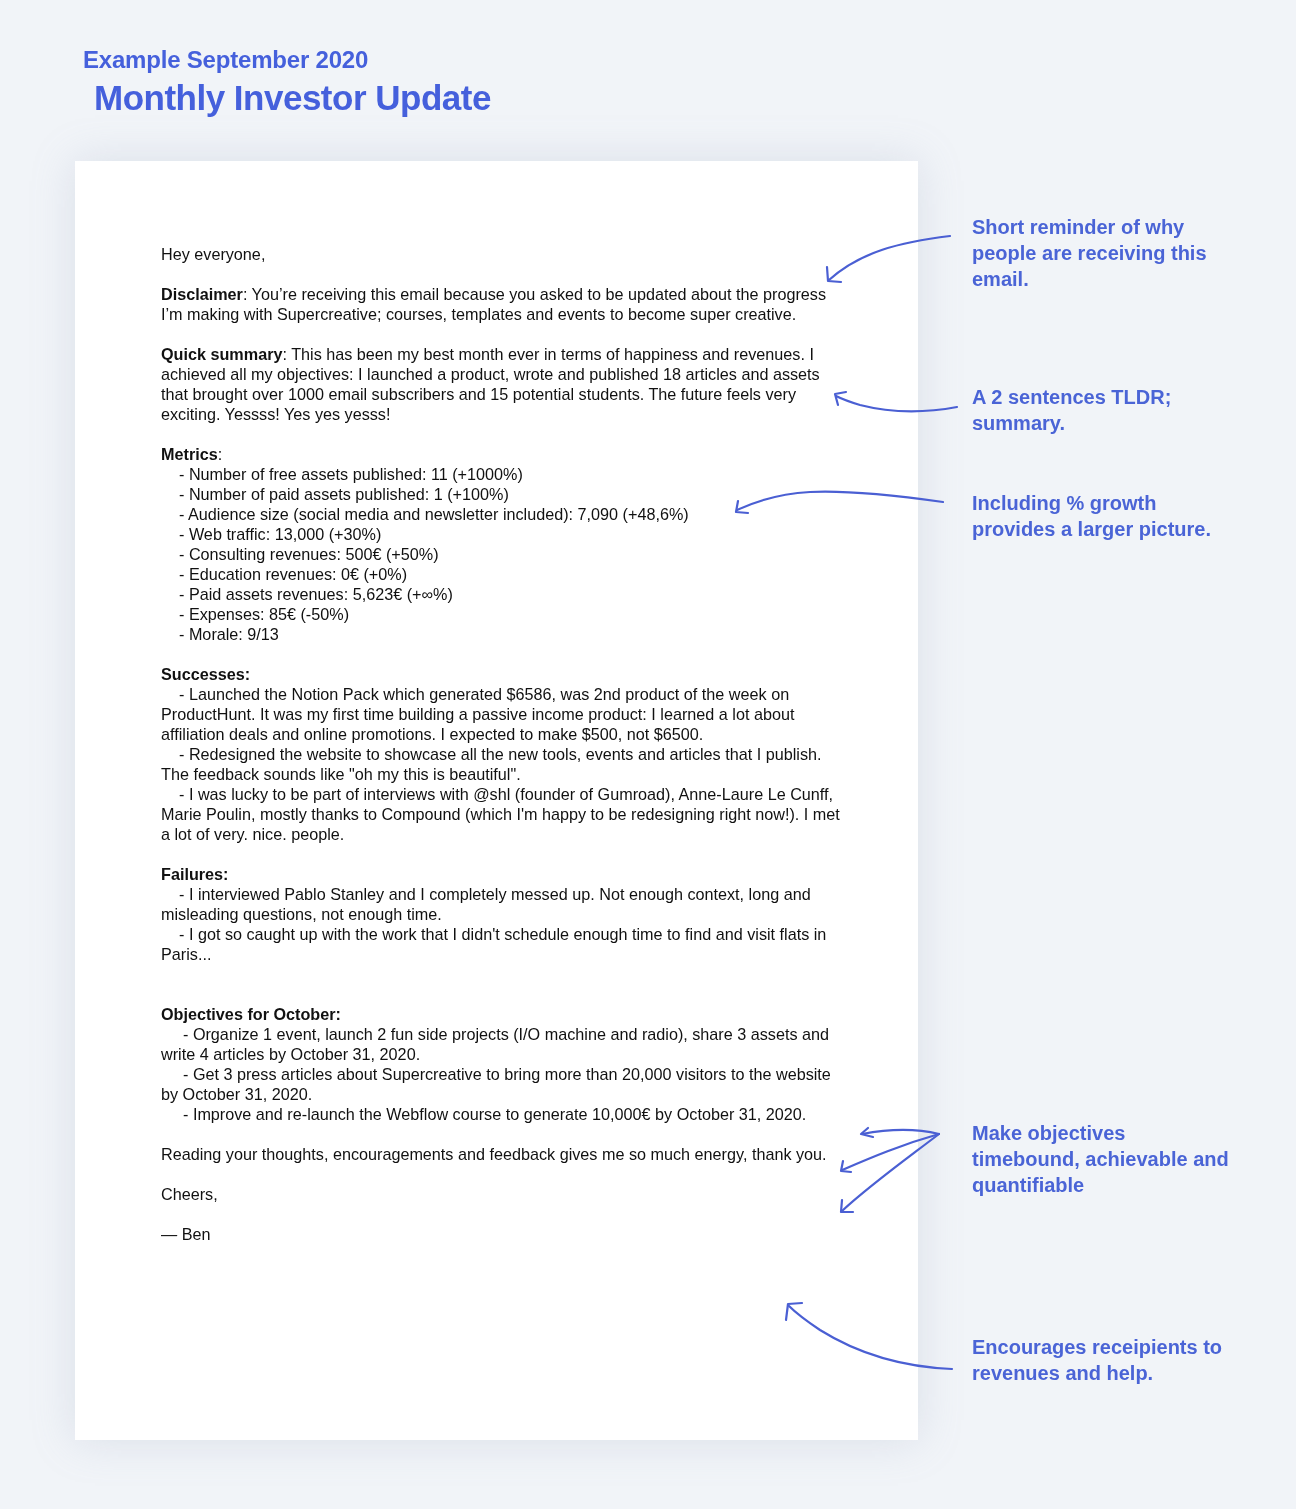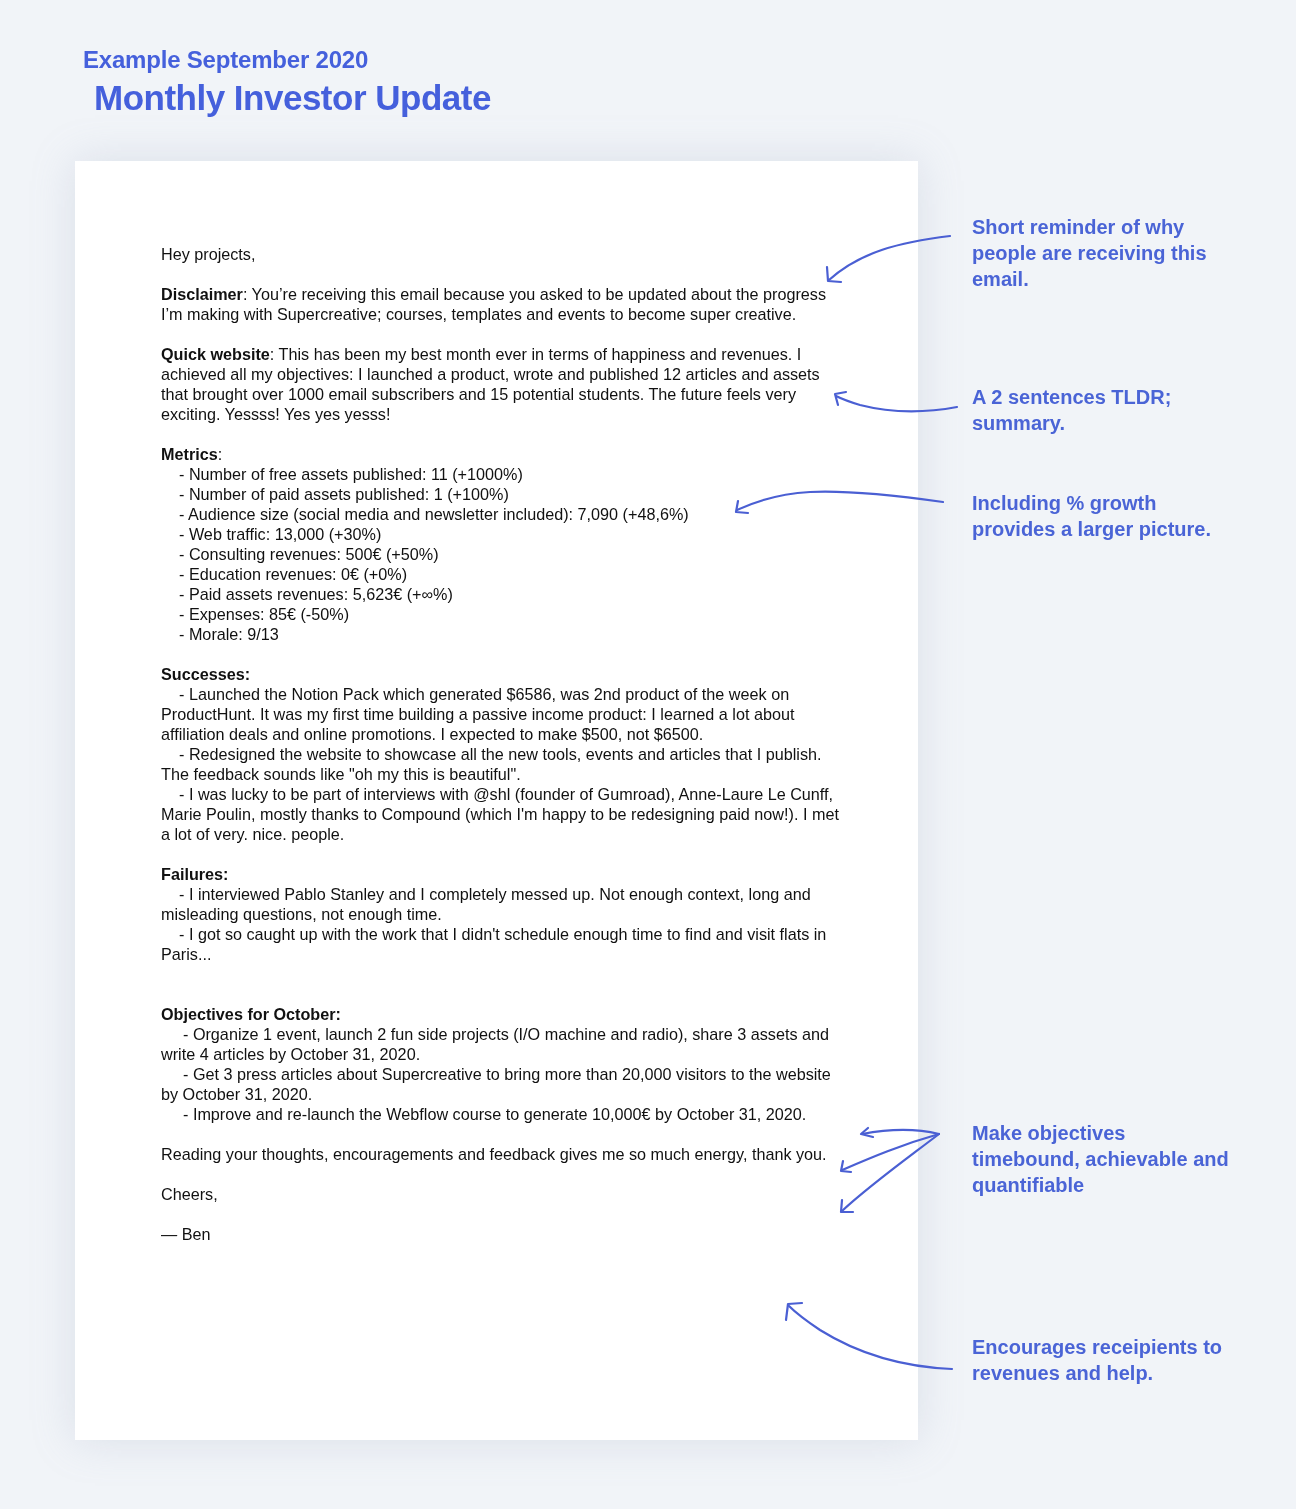--- a/index.html
+++ b/index.html
@@ -46,7 +46,7 @@
 <div class="paper"></div>
 
 <div class="letter">
-  <p>Hey projects,</p>
+  <p>Hey everyone,</p>
   <div class="gap"></div>
 
   <p><span class="b">Disclaimer</span><span>: You’re receiving this email because you asked to be updated about the progress I’m making with Supercreative; courses, templates and events to become super creative.</span></p>

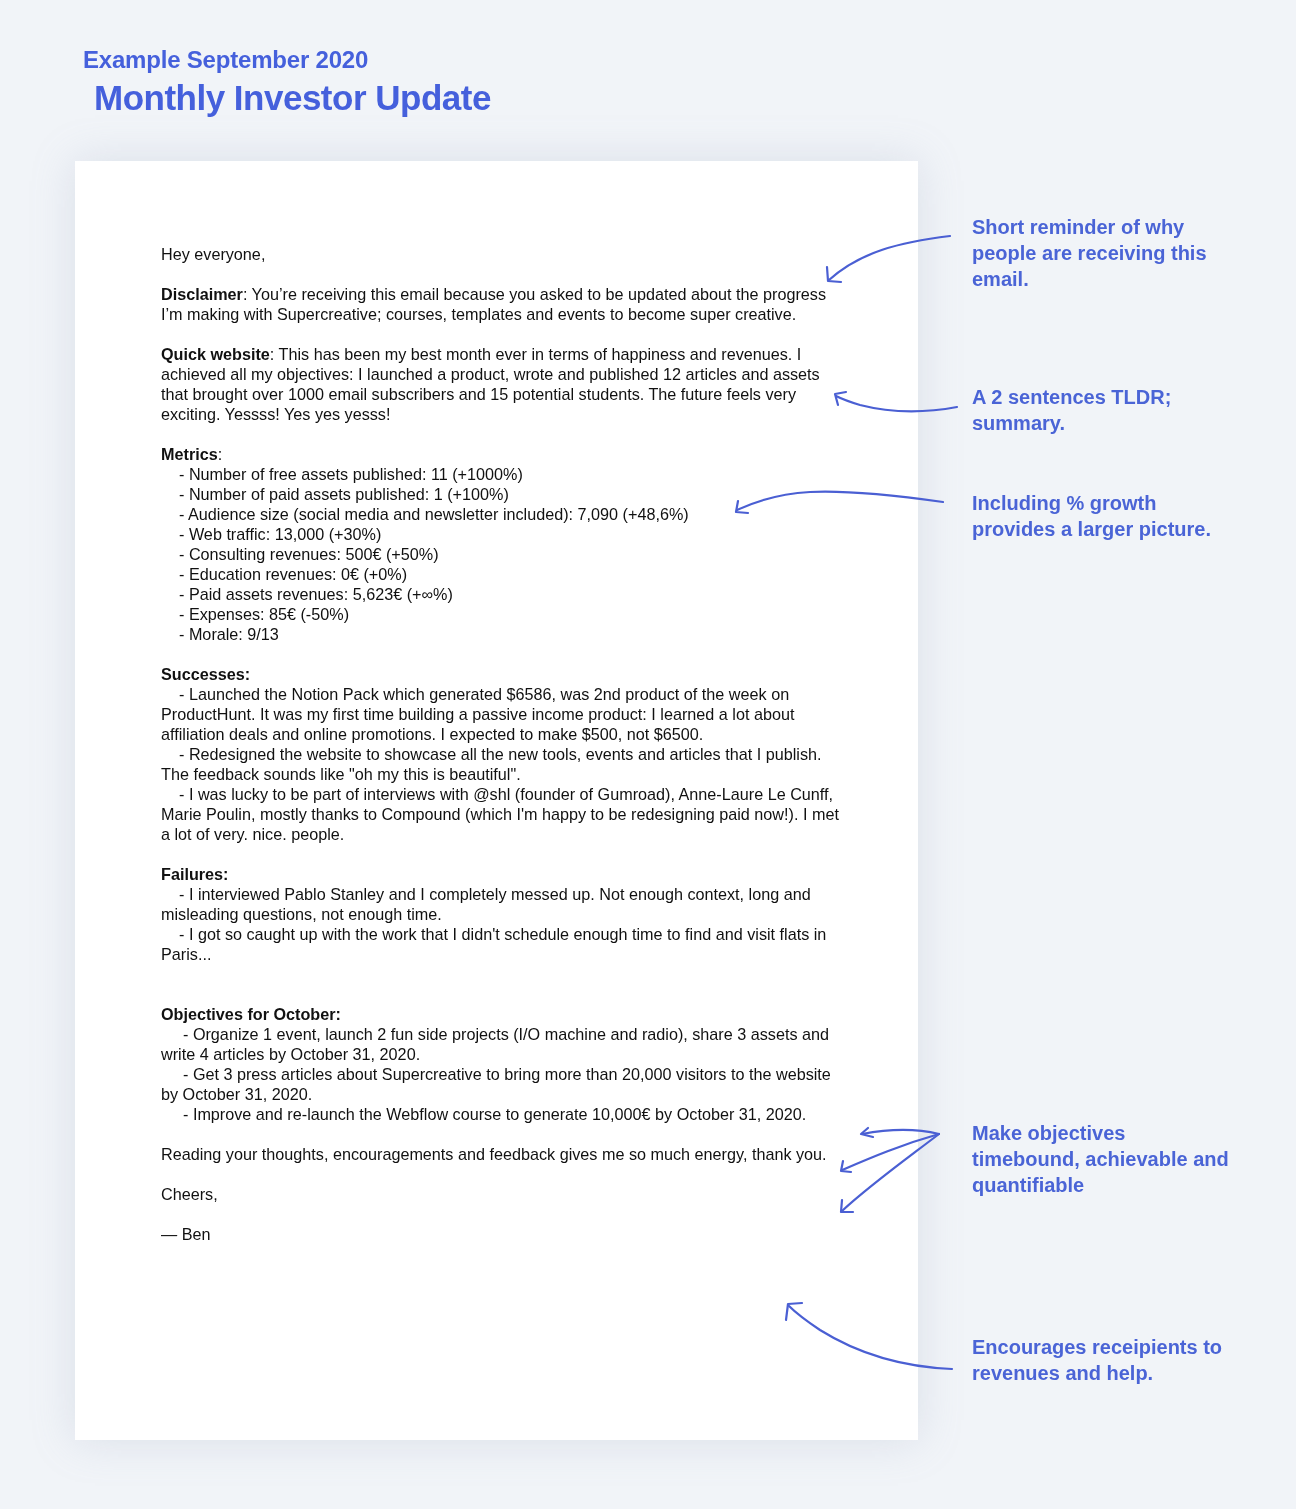--- a/index.html
+++ b/index.html
@@ -52,7 +52,7 @@
   <p><span class="b">Disclaimer</span><span>: You’re receiving this email because you asked to be updated about the progress I’m making with Supercreative; courses, templates and events to become super creative.</span></p>
   <div class="gap"></div>
 
-  <p><span class="b">Quick website</span><span>: This has been my best month ever in terms of happiness and revenues. I achieved all my objectives: I launched a product, wrote and published 12 articles and assets that brought over 1000 email subscribers and 15 potential students. The future feels very exciting. Yessss! Yes yes yesss!</span></p>
+  <p><span class="b">Quick summary</span><span>: This has been my best month ever in terms of happiness and revenues. I achieved all my objectives: I launched a product, wrote and published 12 articles and assets that brought over 1000 email subscribers and 15 potential students. The future feels very exciting. Yessss! Yes yes yesss!</span></p>
   <div class="gap"></div>
 
   <p><span class="b">Metrics</span><span>:</span></p>

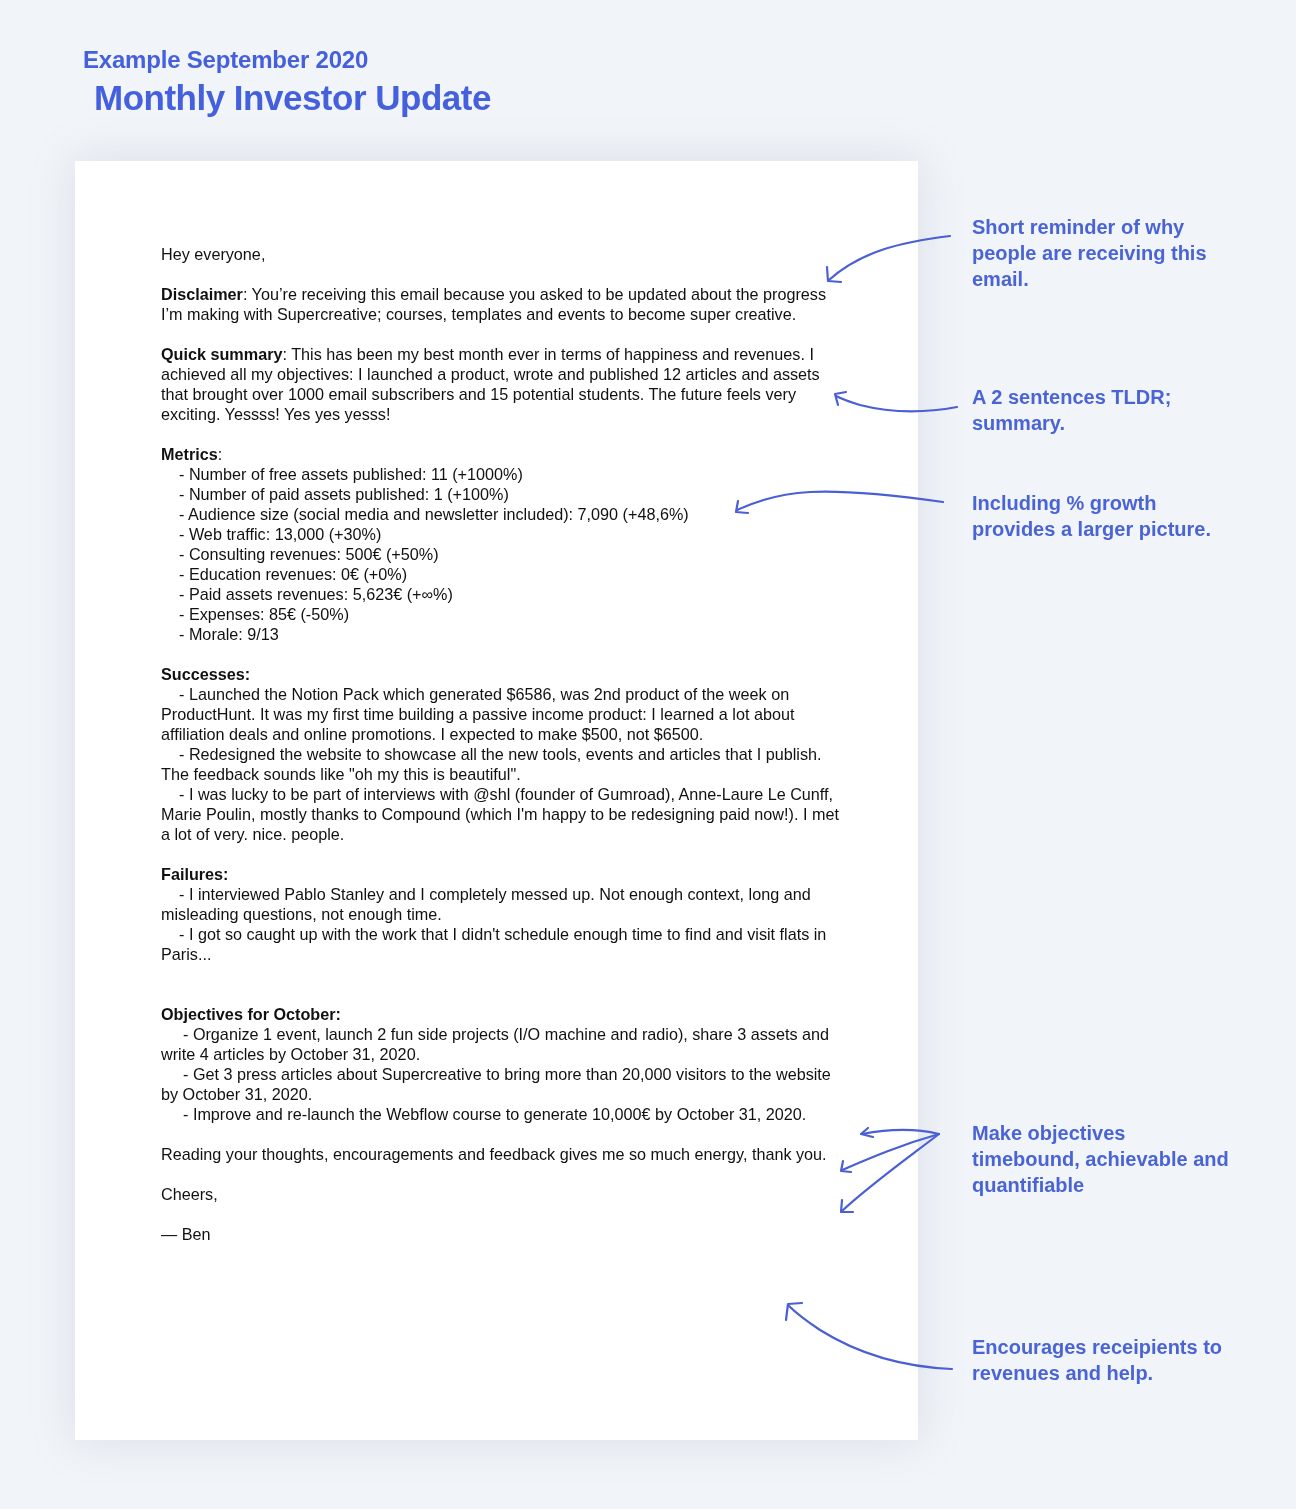--- a/index.html
+++ b/index.html
@@ -52,7 +52,7 @@
   <p><span class="b">Disclaimer</span><span>: You’re receiving this email because you asked to be updated about the progress I’m making with Supercreative; courses, templates and events to become super creative.</span></p>
   <div class="gap"></div>
 
-  <p><span class="b">Quick summary</span><span>: This has been my best month ever in terms of happiness and revenues. I achieved all my objectives: I launched a product, wrote and published 12 articles and assets that brought over 1000 email subscribers and 15 potential students. The future feels very exciting. Yessss! Yes yes yesss!</span></p>
+  <p><span class="b">Quick summary</span><span>: This has been my best month ever in terms of happiness and revenues. I achieved all my objectives: I launched a product, wrote and published 18 articles and assets that brought over 1000 email subscribers and 15 potential students. The future feels very exciting. Yessss! Yes yes yesss!</span></p>
   <div class="gap"></div>
 
   <p><span class="b">Metrics</span><span>:</span></p>

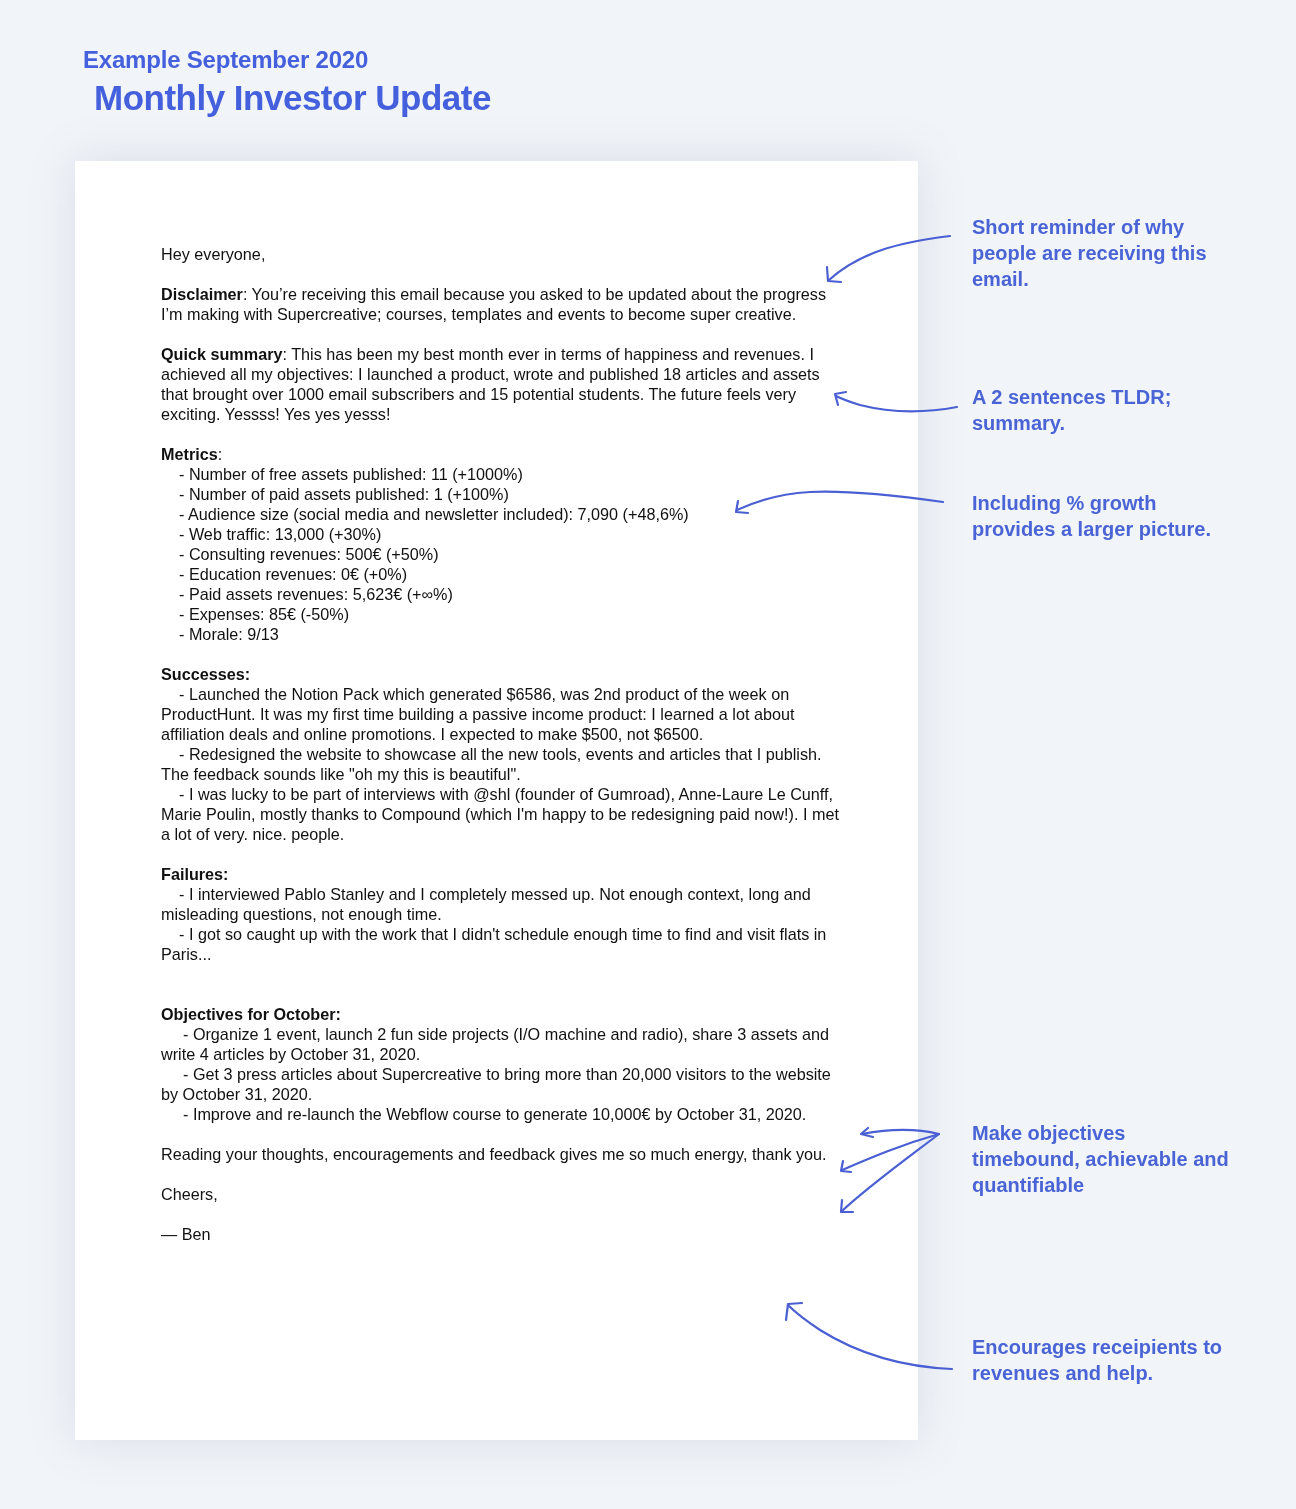--- a/index.html
+++ b/index.html
@@ -70,7 +70,7 @@
   <p class="b">Successes:</p>
   <p style="text-indent:18px">- Launched the Notion Pack which generated $6586, was 2nd product of the week on ProductHunt. It was my first time building a passive income product: I learned a lot about affiliation deals and online promotions. I expected to make $500, not $6500.</p>
   <p style="text-indent:18px">- Redesigned the website to showcase all the new tools, events and articles that I publish. The feedback sounds like "oh my this is beautiful".</p>
-  <p style="text-indent:18px">- I was lucky to be part of interviews with @shl (founder of Gumroad), Anne-Laure Le Cunff, Marie Poulin, mostly thanks to Compound (which I'm happy to be redesigning paid now!). I met a lot of very. nice. people.</p>
+  <p style="text-indent:18px">- I was lucky to be part of interviews with @shl (founder of Gumroad), Anne-Laure Le Cunff, Marie Poulin, mostly thanks to Compound (which I'm happy to be redesigning right now!). I met a lot of very. nice. people.</p>
   <div class="gap"></div>
 
   <p class="b">Failures:</p>

